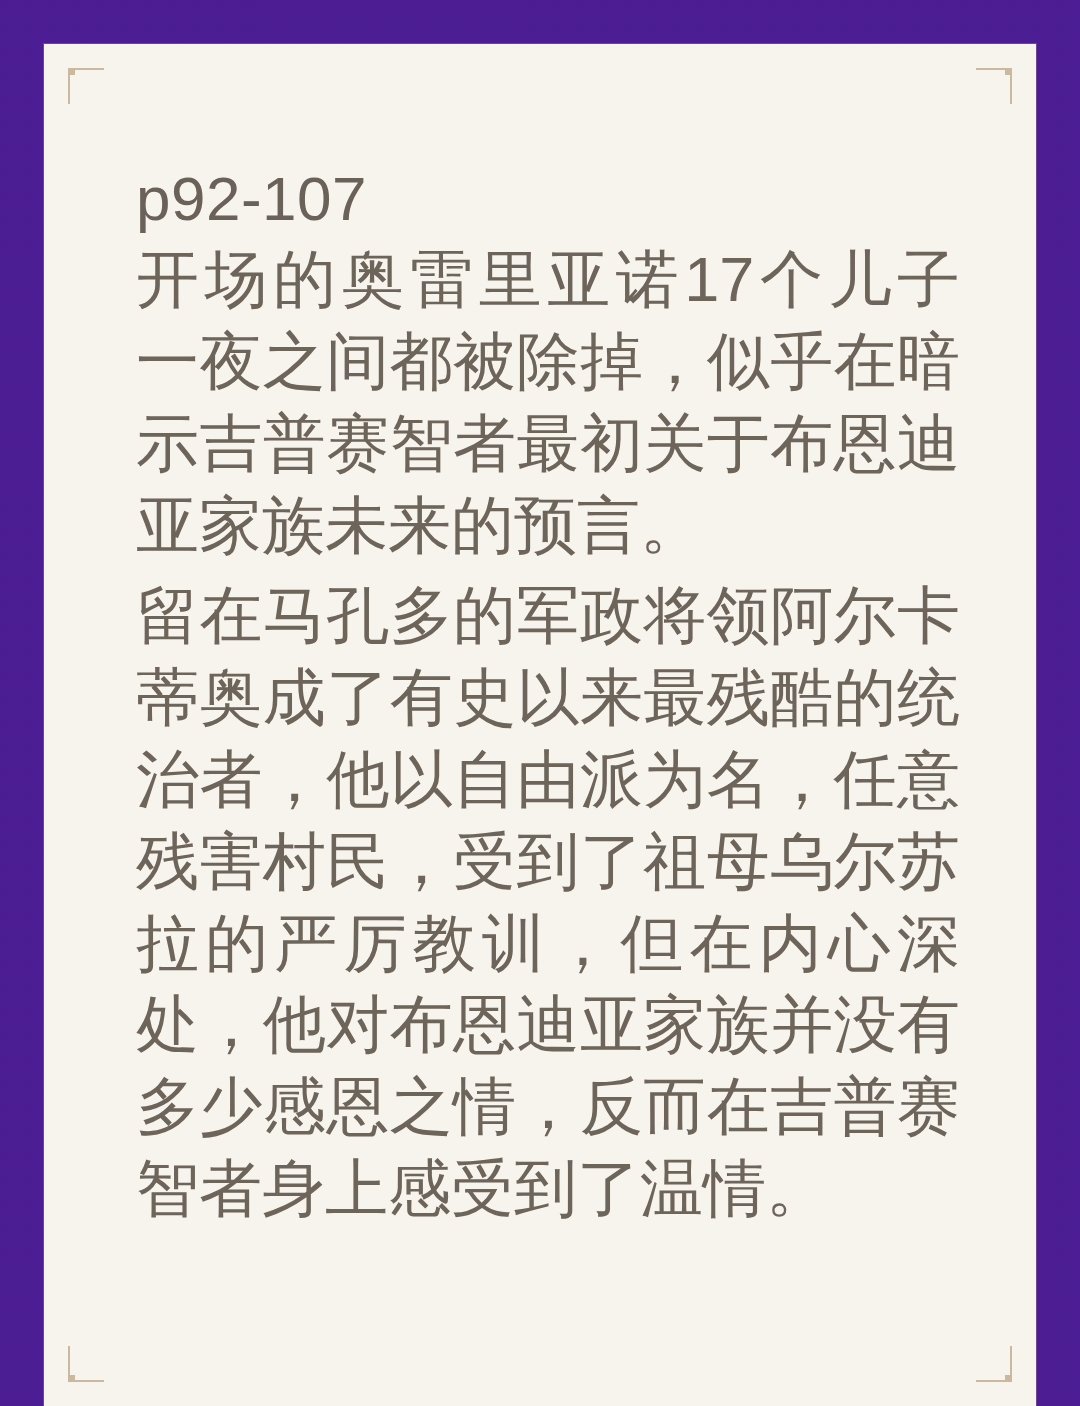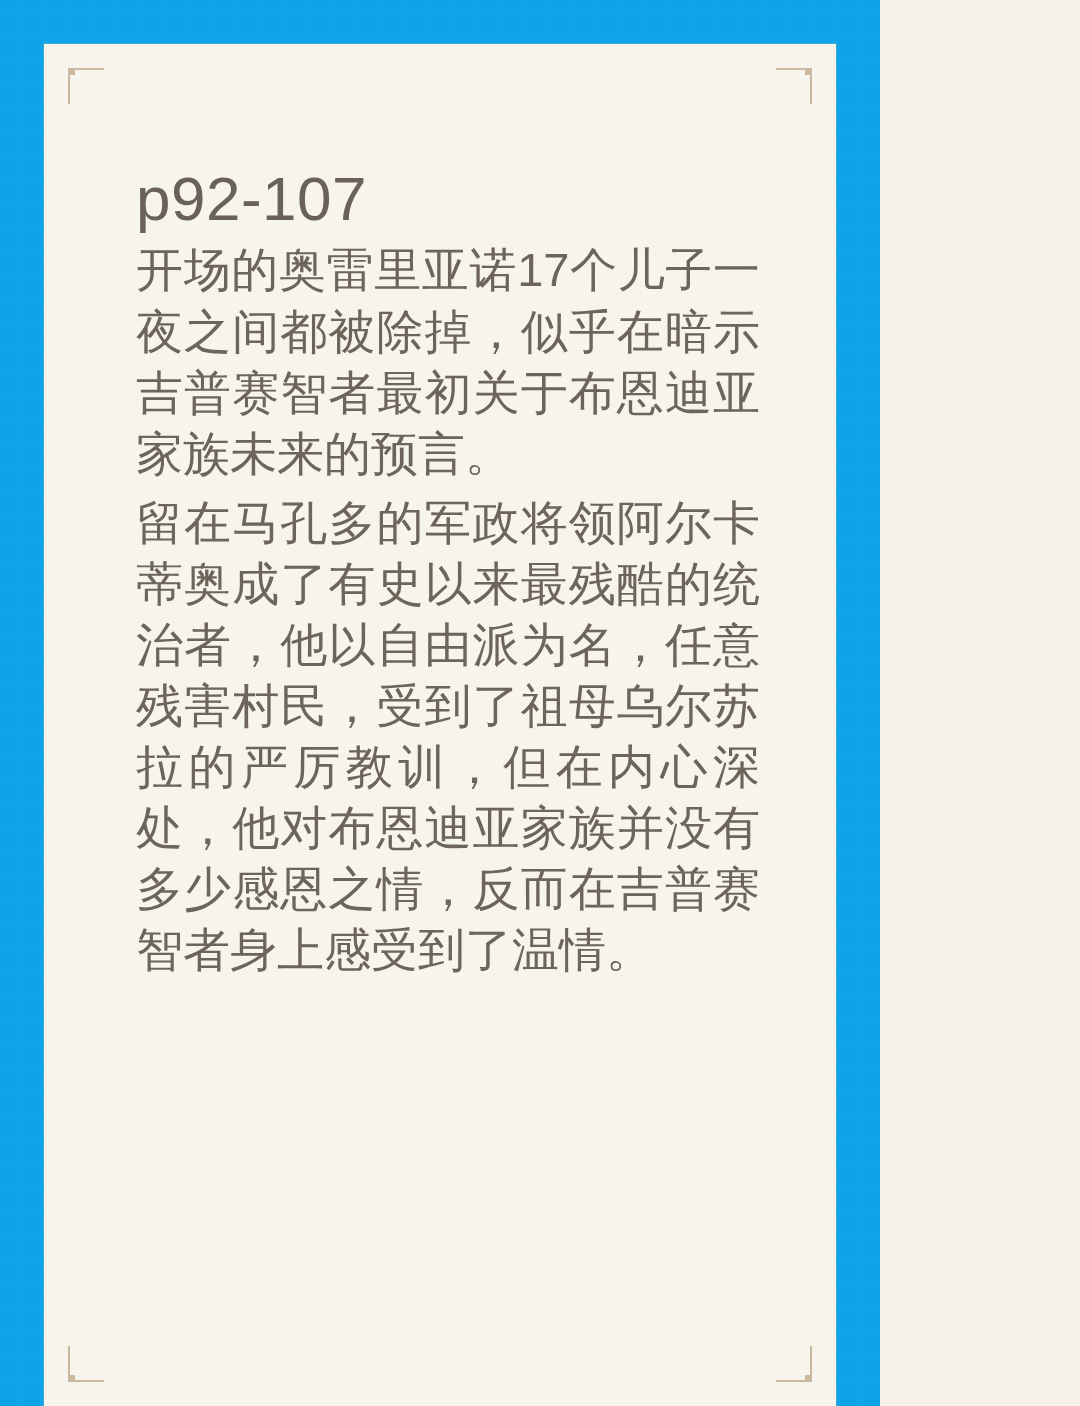--- a/index.html
+++ b/index.html
@@ -16,9 +16,9 @@
 
   .page {
     position: relative;
-    width: 880px;
+    width: 1080px;
     height: 1406px;
-    background: #0ea5e9;
+    background: #4c1d95;
     box-sizing: border-box;
   }
 

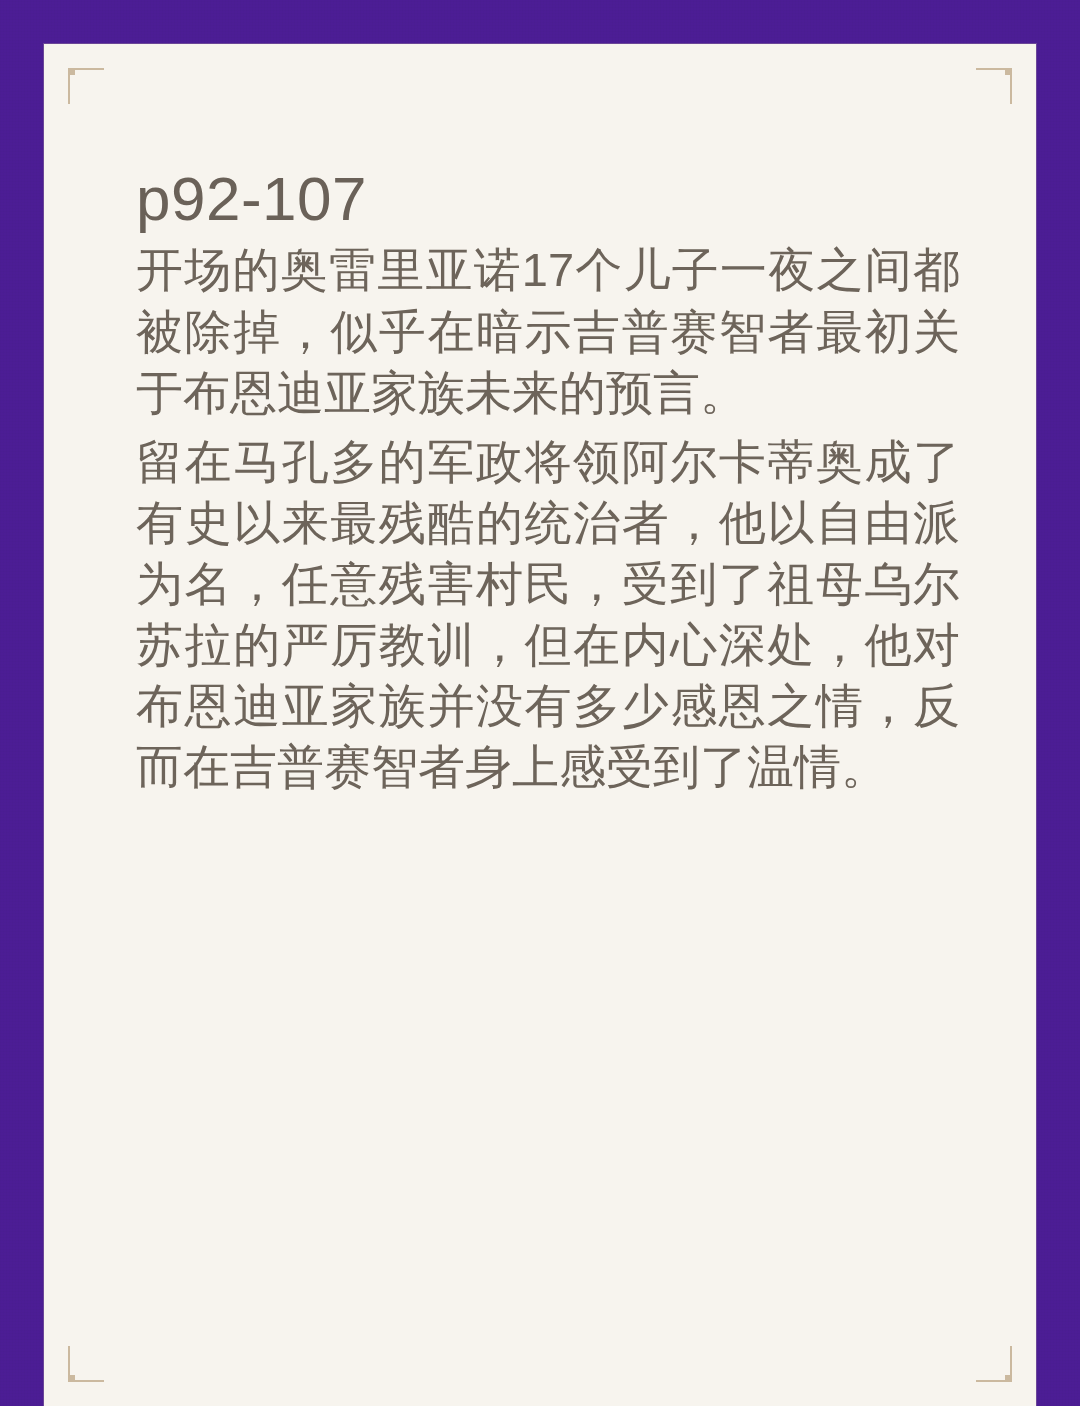--- a/index.html
+++ b/index.html
@@ -87,7 +87,7 @@
   }
 
   .body-text {
-    font-size: 47px;
+    font-size: 63px;
     line-height: 1.30;
     color: #6d645a;
     font-weight: 400;

